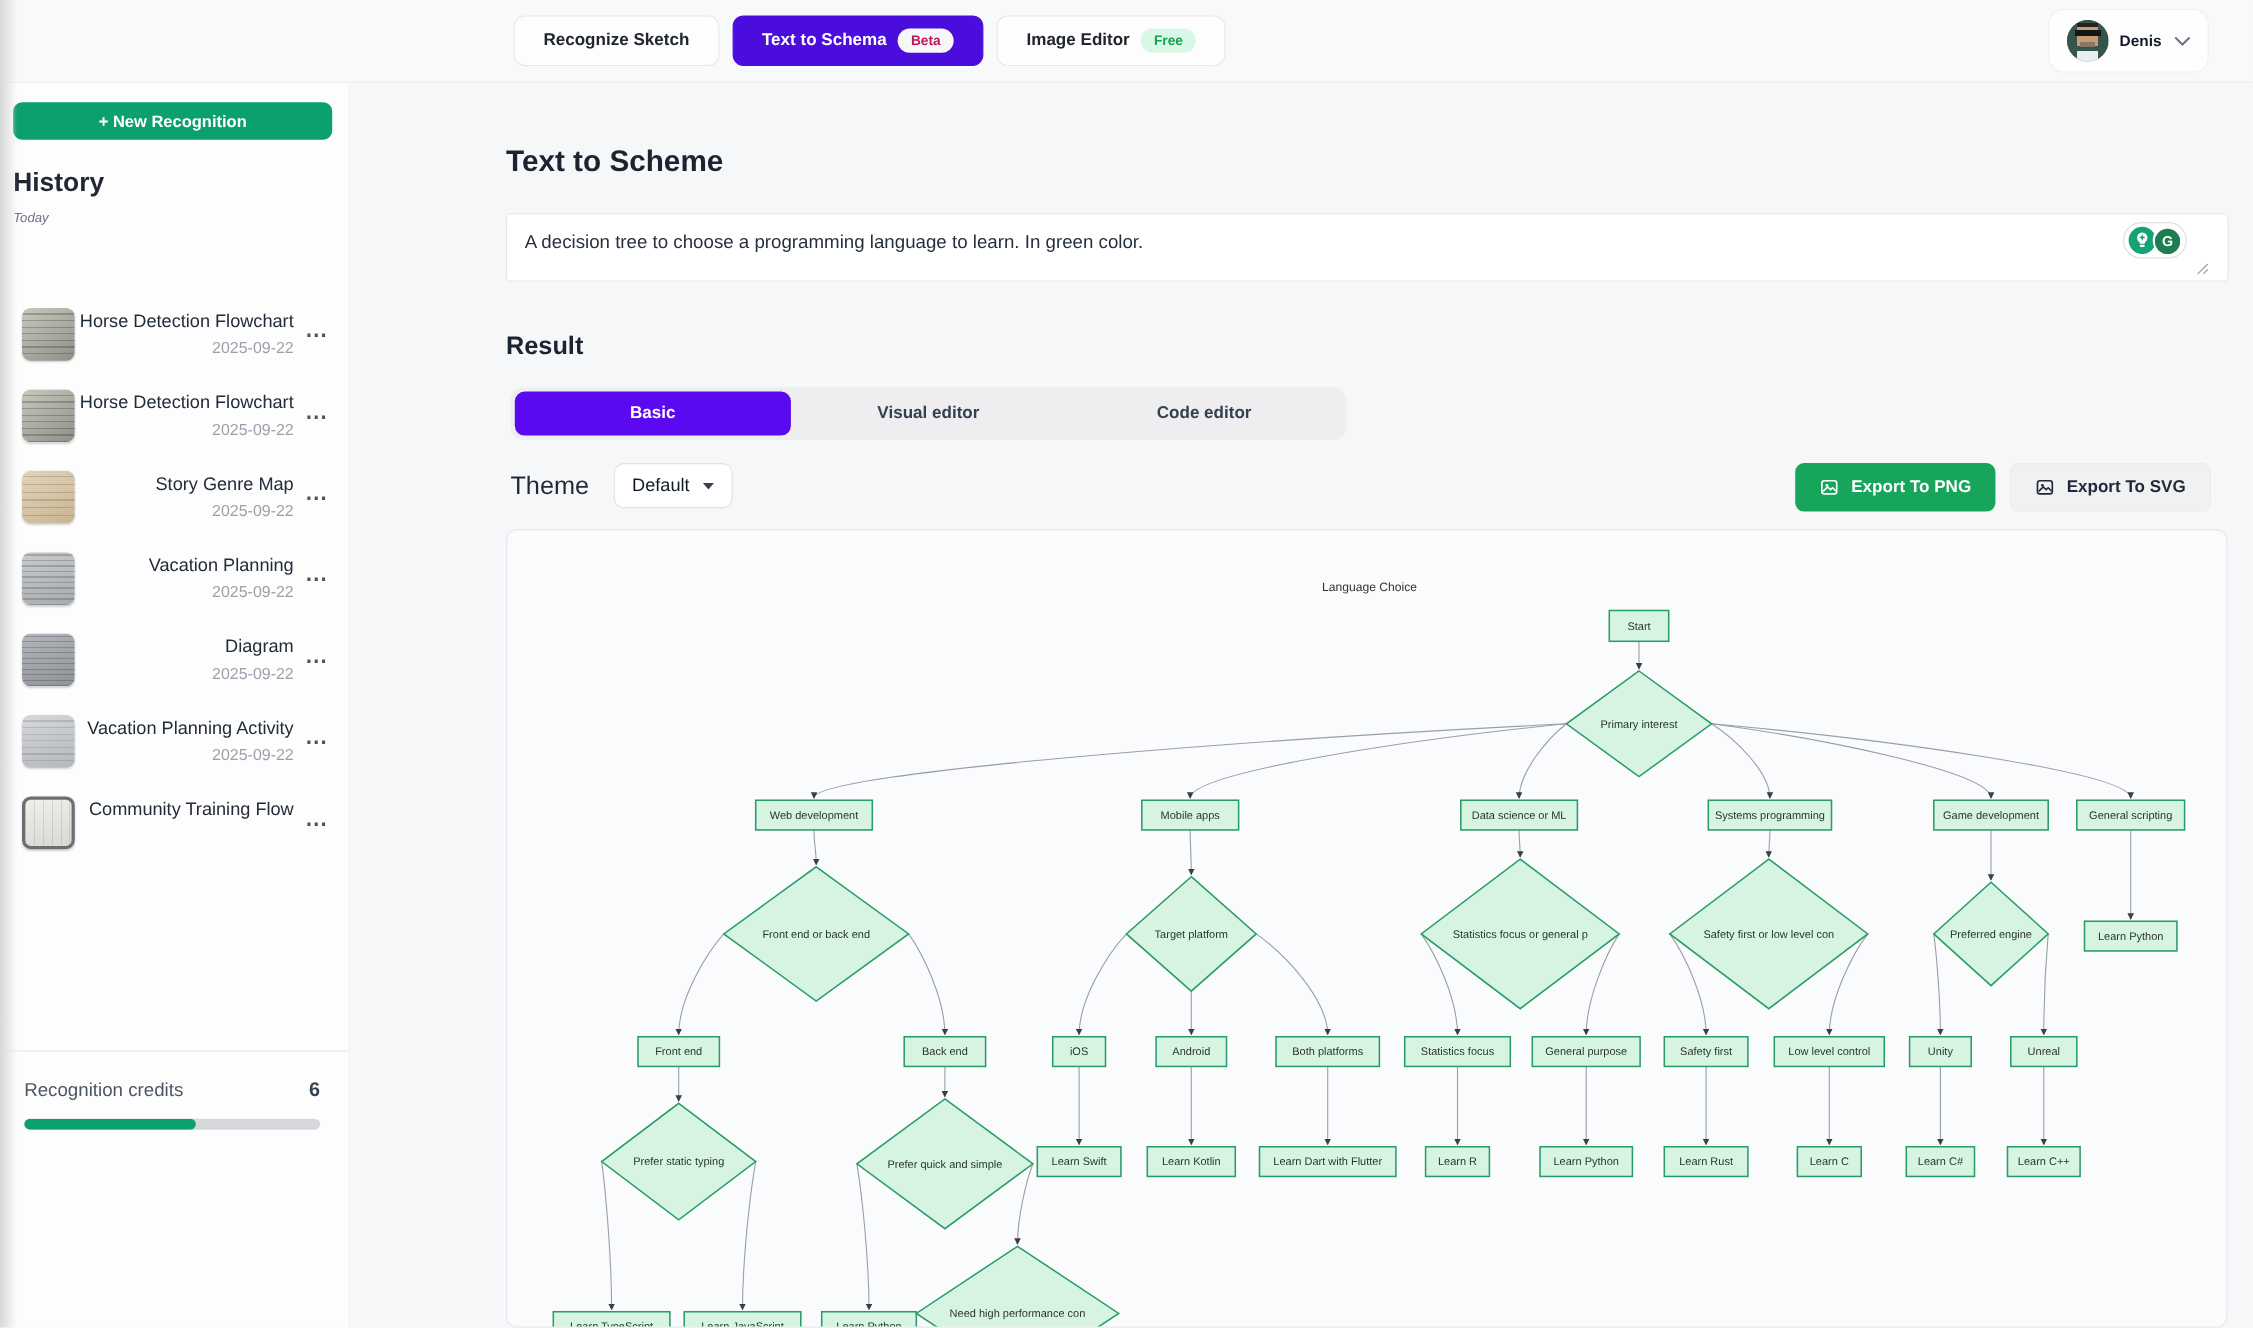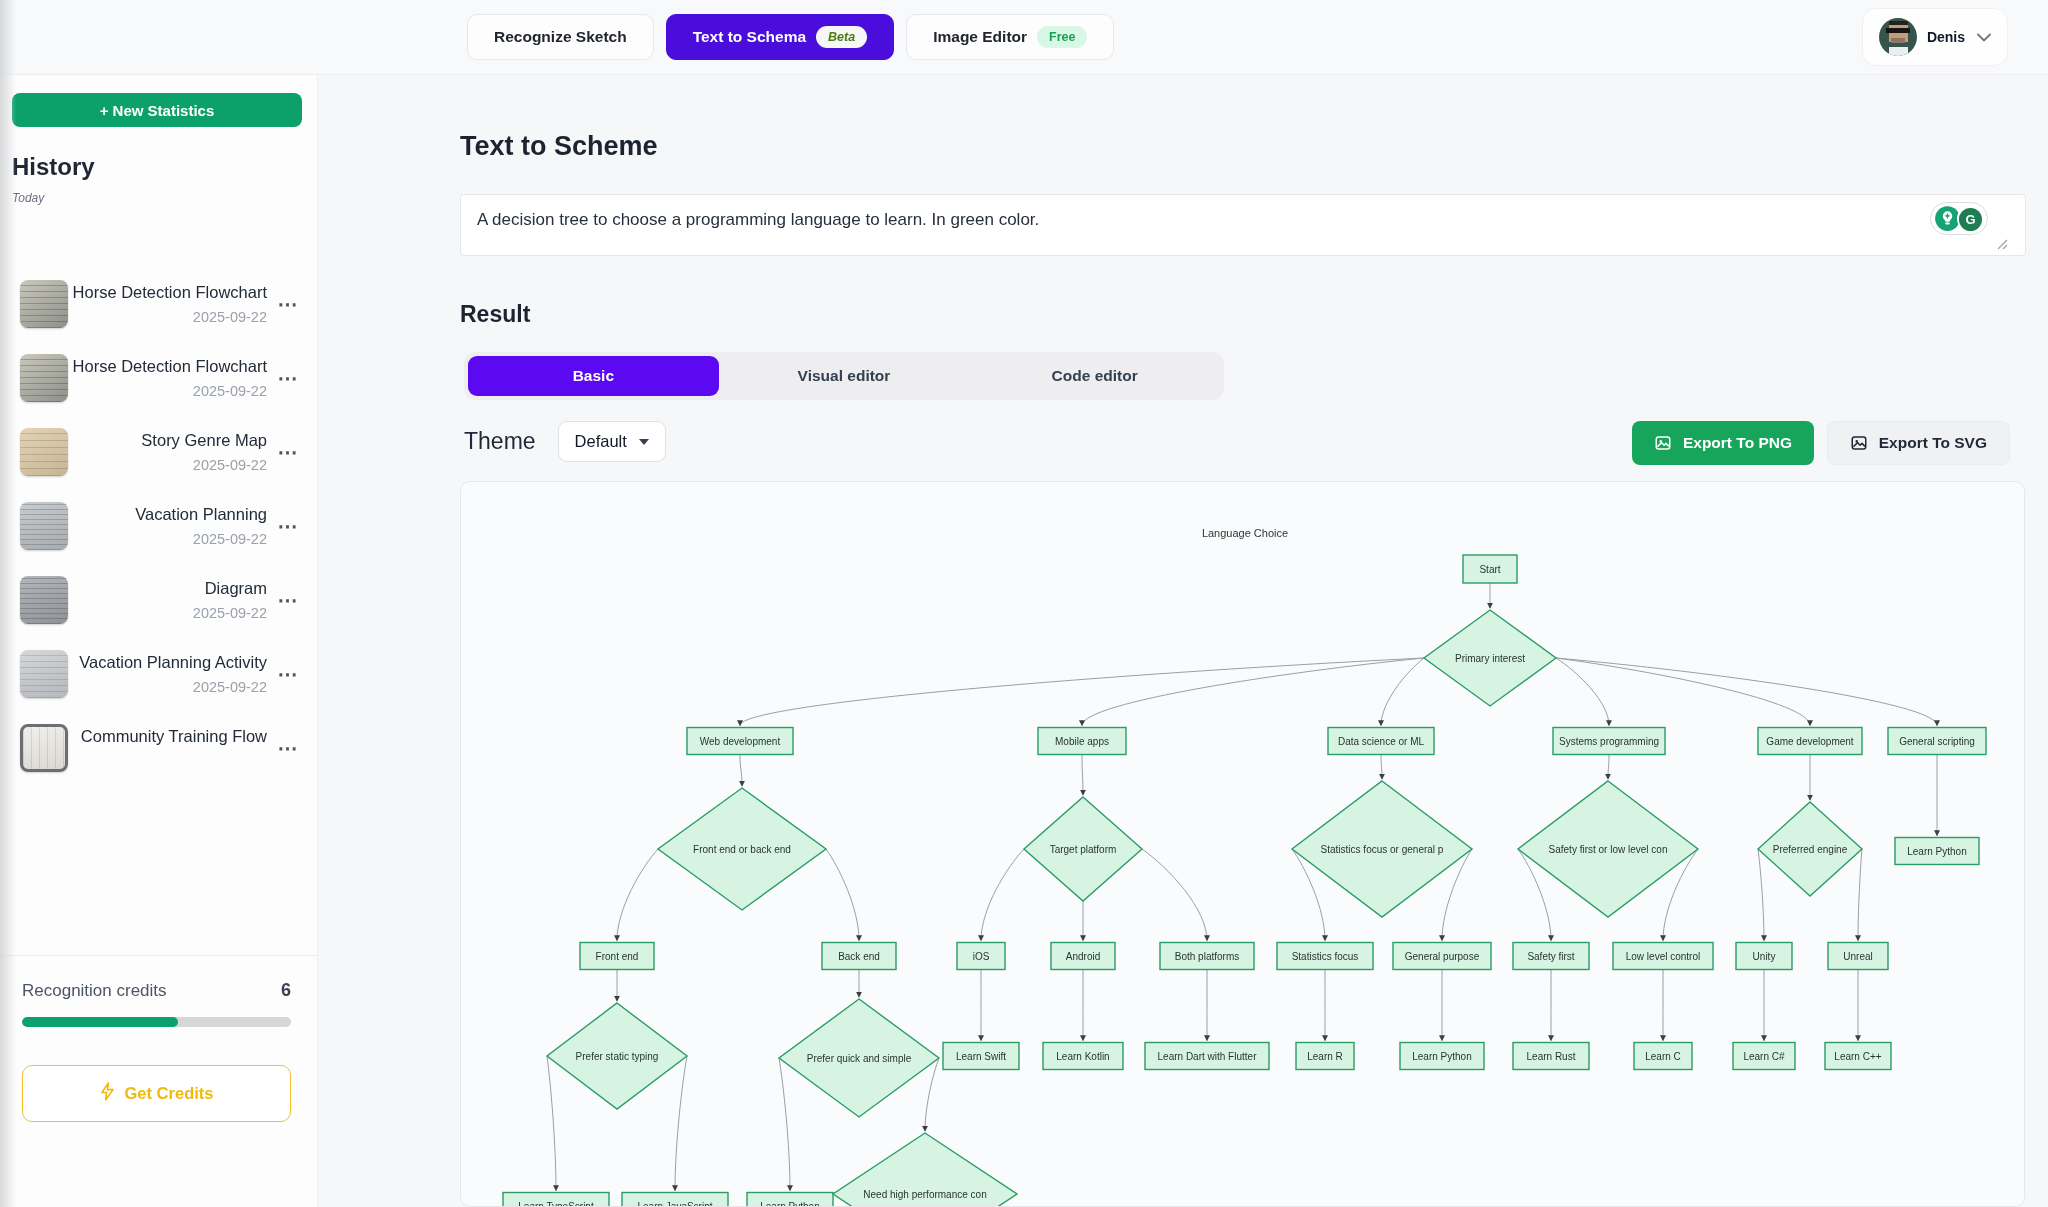--- a/index.html
+++ b/index.html
@@ -20,7 +20,7 @@
     background:#fdfdfe; border:1px solid #e7e8ec; font-family:inherit; font-size:15.5px; font-weight:600; color:#21262e; cursor:pointer; }
   .nav-tab.active { background:var(--accent-nav); border-color:var(--accent-nav); color:#fff; }
   .badge { font-size:12.5px; font-weight:600; padding:4px 12px; border-radius:999px; }
-  .badge.beta { background:#f7f7f8; color:#4d7c0f;font-style:italic; }
+  .badge.beta { background:#f7f7f8; color:#be185d; }
   .badge.free { background:#d9f7e6; color:#17a34e; }
   .user-chip { position:absolute; right:40px; top:8px; height:58px; padding:0 16px; display:flex; align-items:center;
     gap:10px; background:#fefefe; border:1px solid #f0f0f2; border-radius:14px; cursor:pointer; }

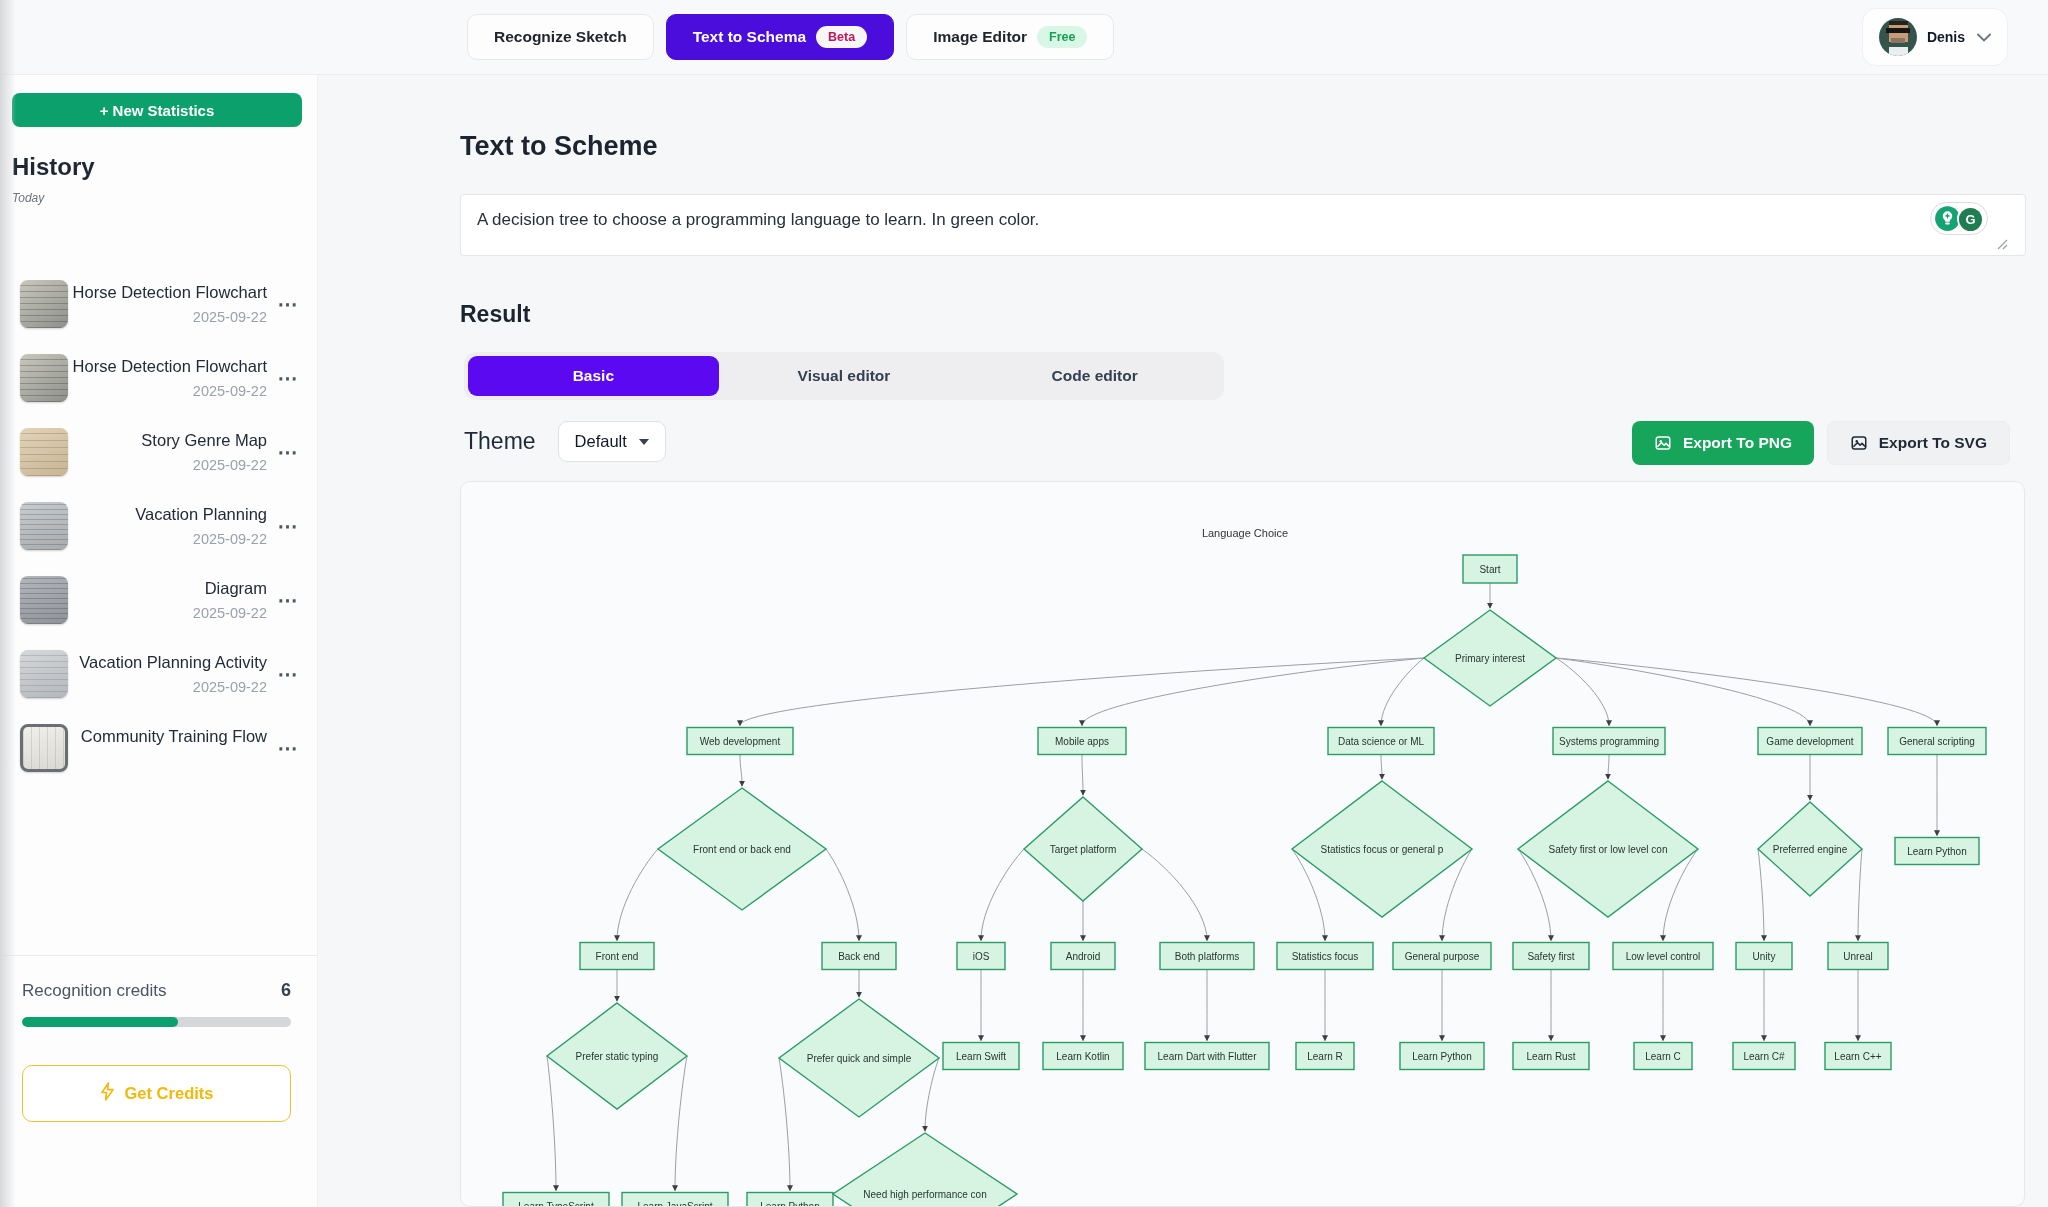--- a/index.html
+++ b/index.html
@@ -132,7 +132,7 @@
   </header>
 
   <aside class="sidebar">
-    <button class="new-btn">+ New Statistics</button>
+    <button class="new-btn">+ New Recognition</button>
     <div class="hist-head">
       <h2>History</h2>
       <div class="group-label">Today</div>

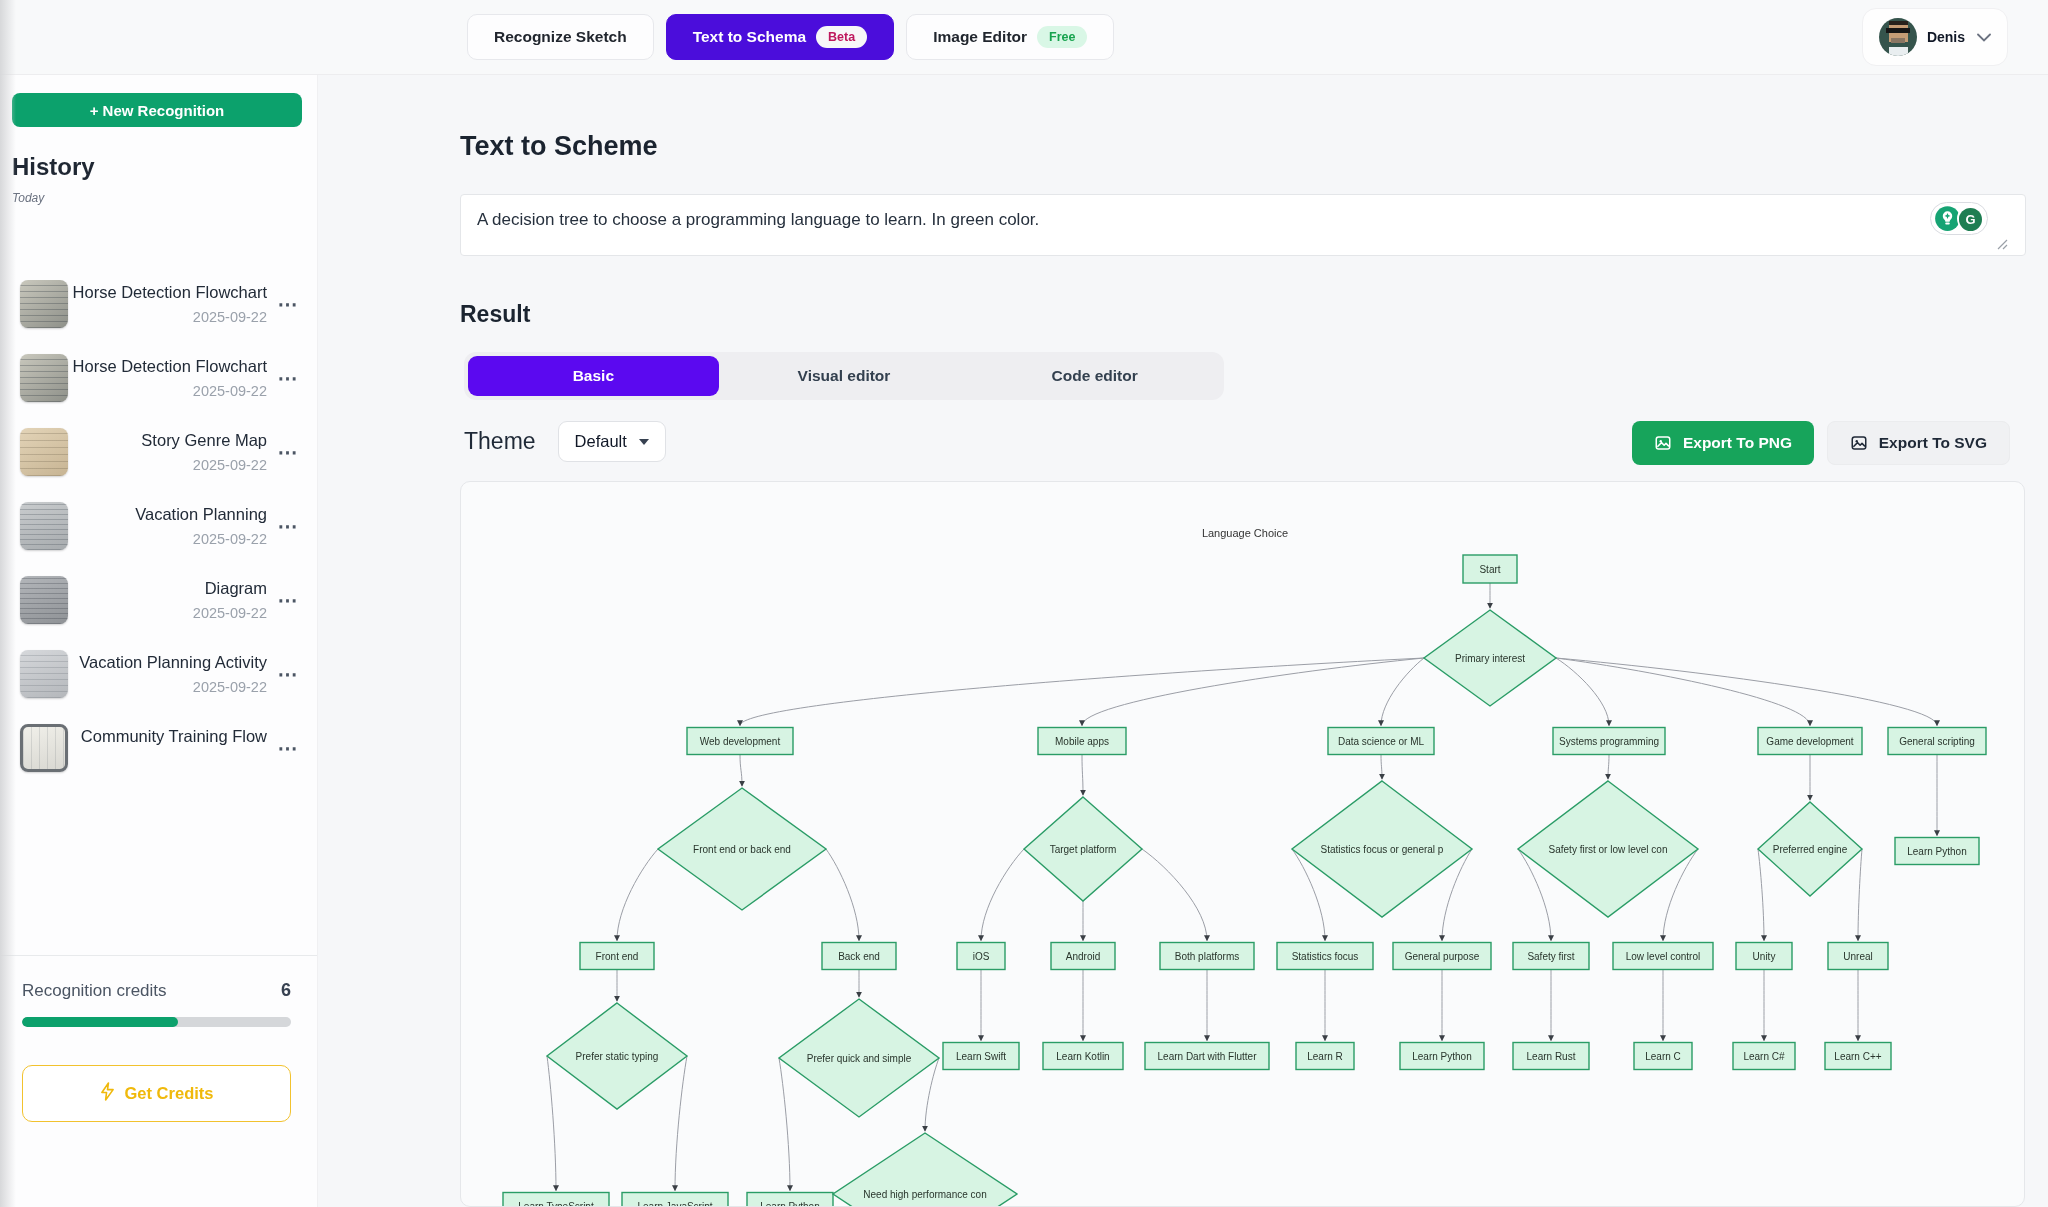--- a/index.html
+++ b/index.html
@@ -202,14 +202,6 @@
       <div class="progress">
         <div class="progress-fill" style="width: 58%;"></div>
       </div>
-      <button class="get-credits">
-        <span class="bolt">
-          <svg width="15" height="19" viewBox="0 0 16 20">
-              <path d="M9,1 L2,11 L7,11 L6,19 L14,8 L8,8 Z" fill="none" stroke="#f0b90b" stroke-width="1.7" stroke-linejoin="round"></path>
-            </svg>
-        </span>
-        <span>Get Credits</span>
-      </button>
     </div>
   </aside>
 

